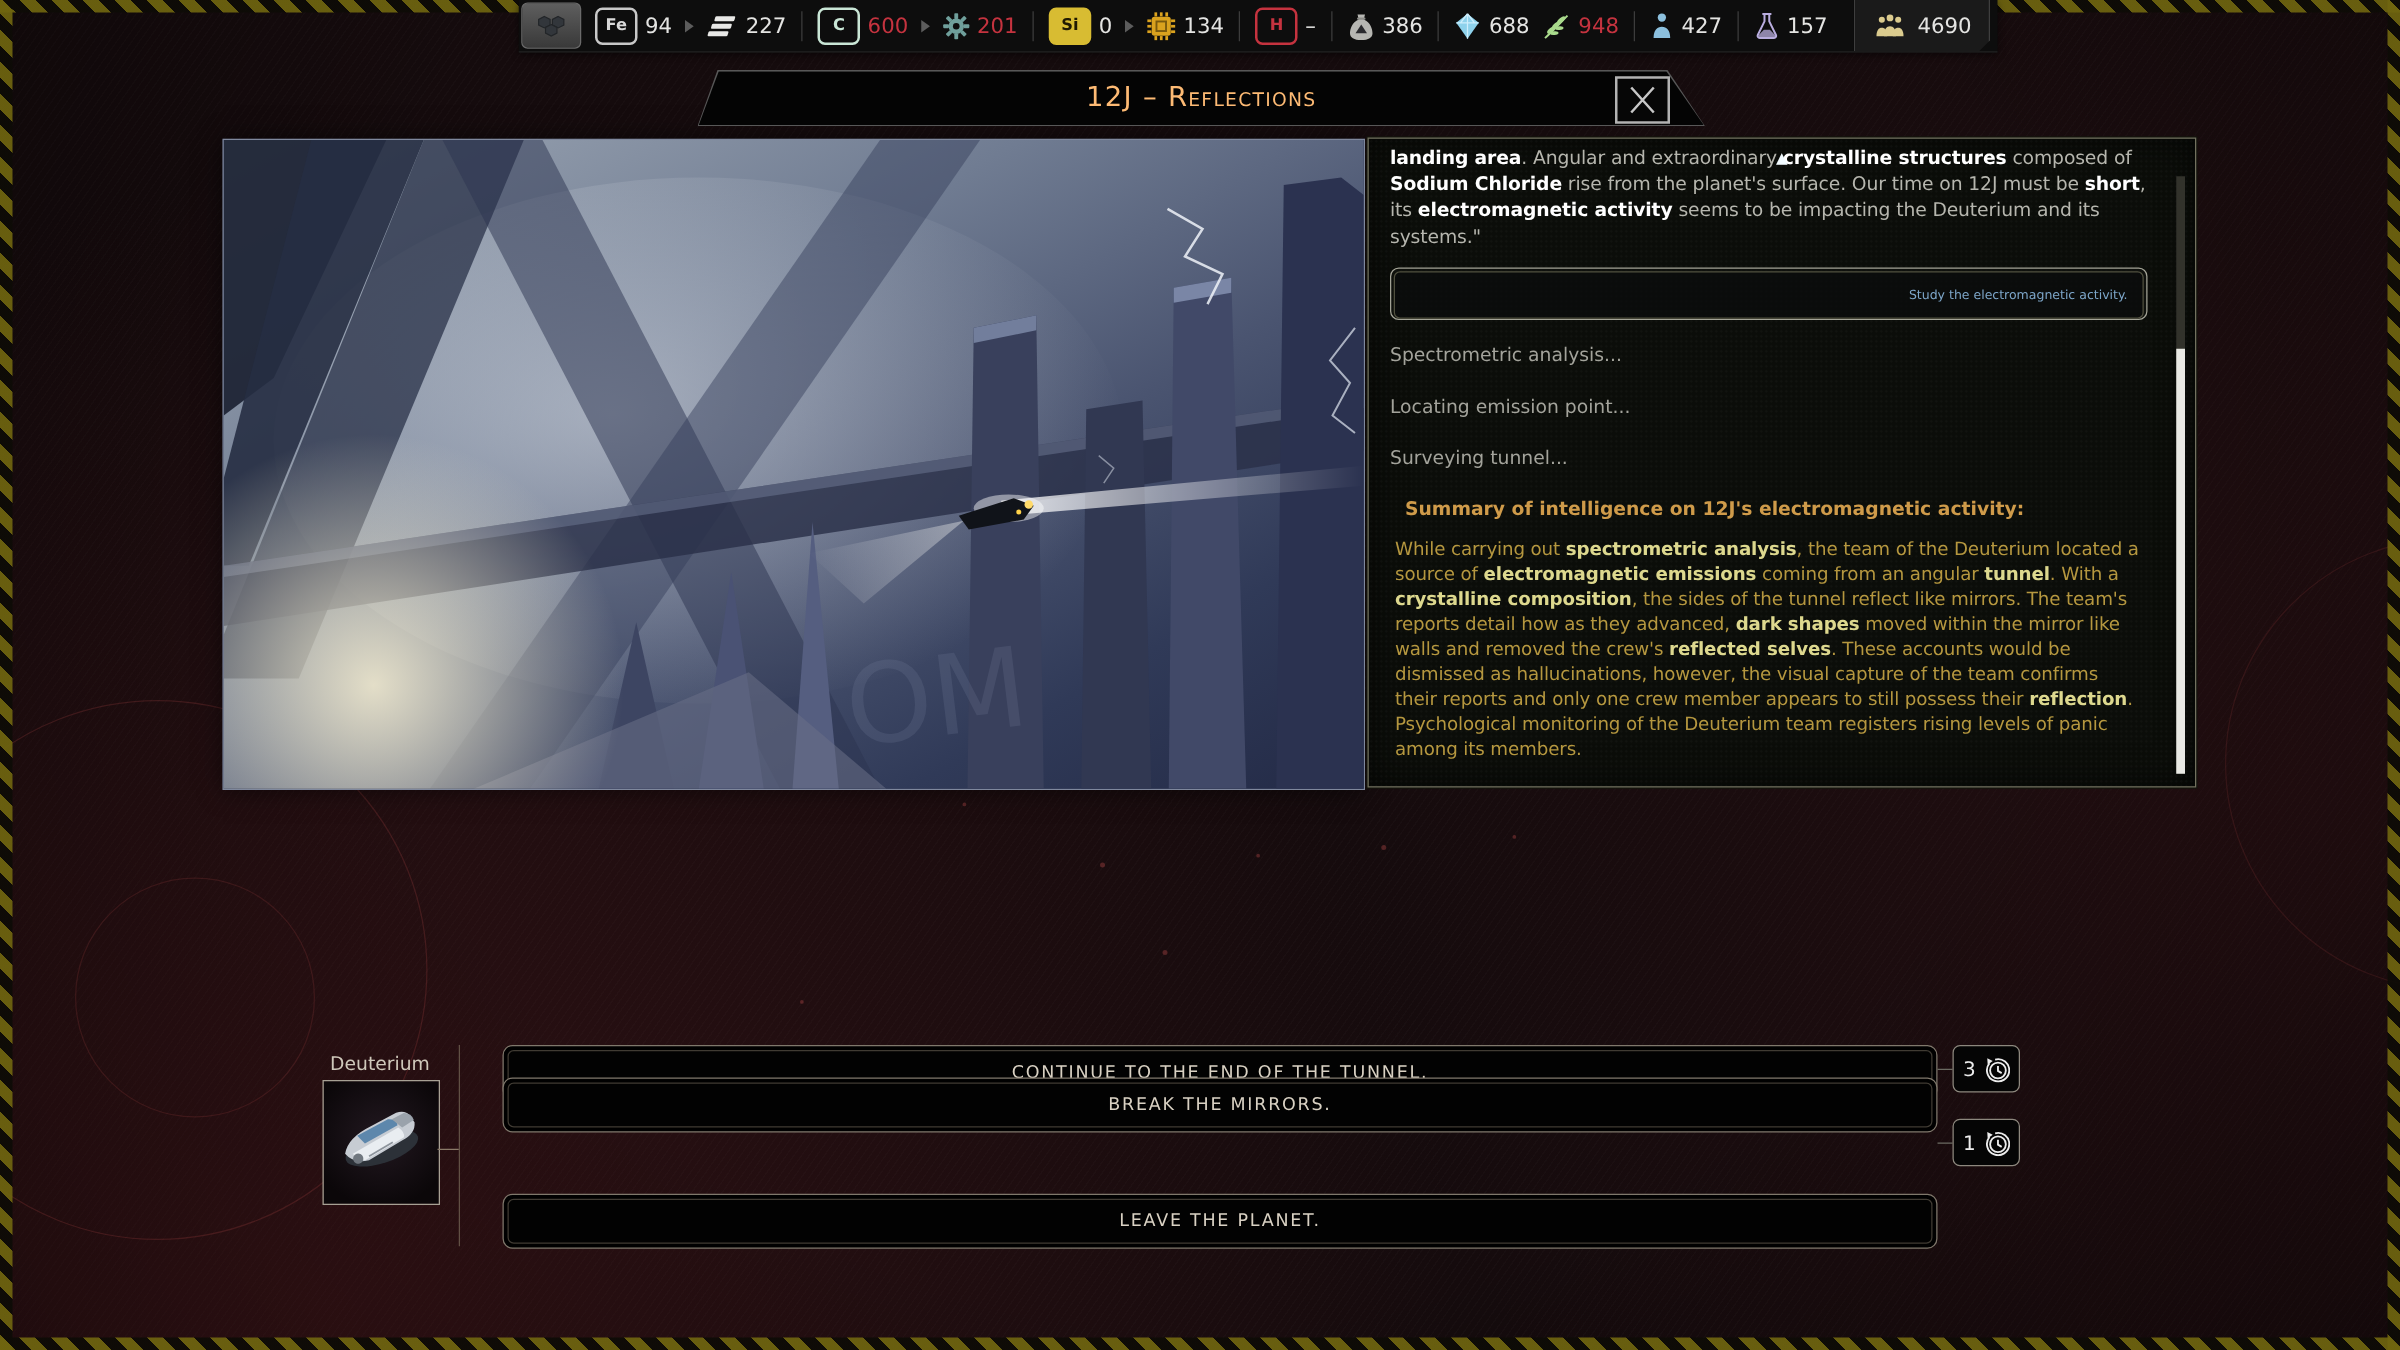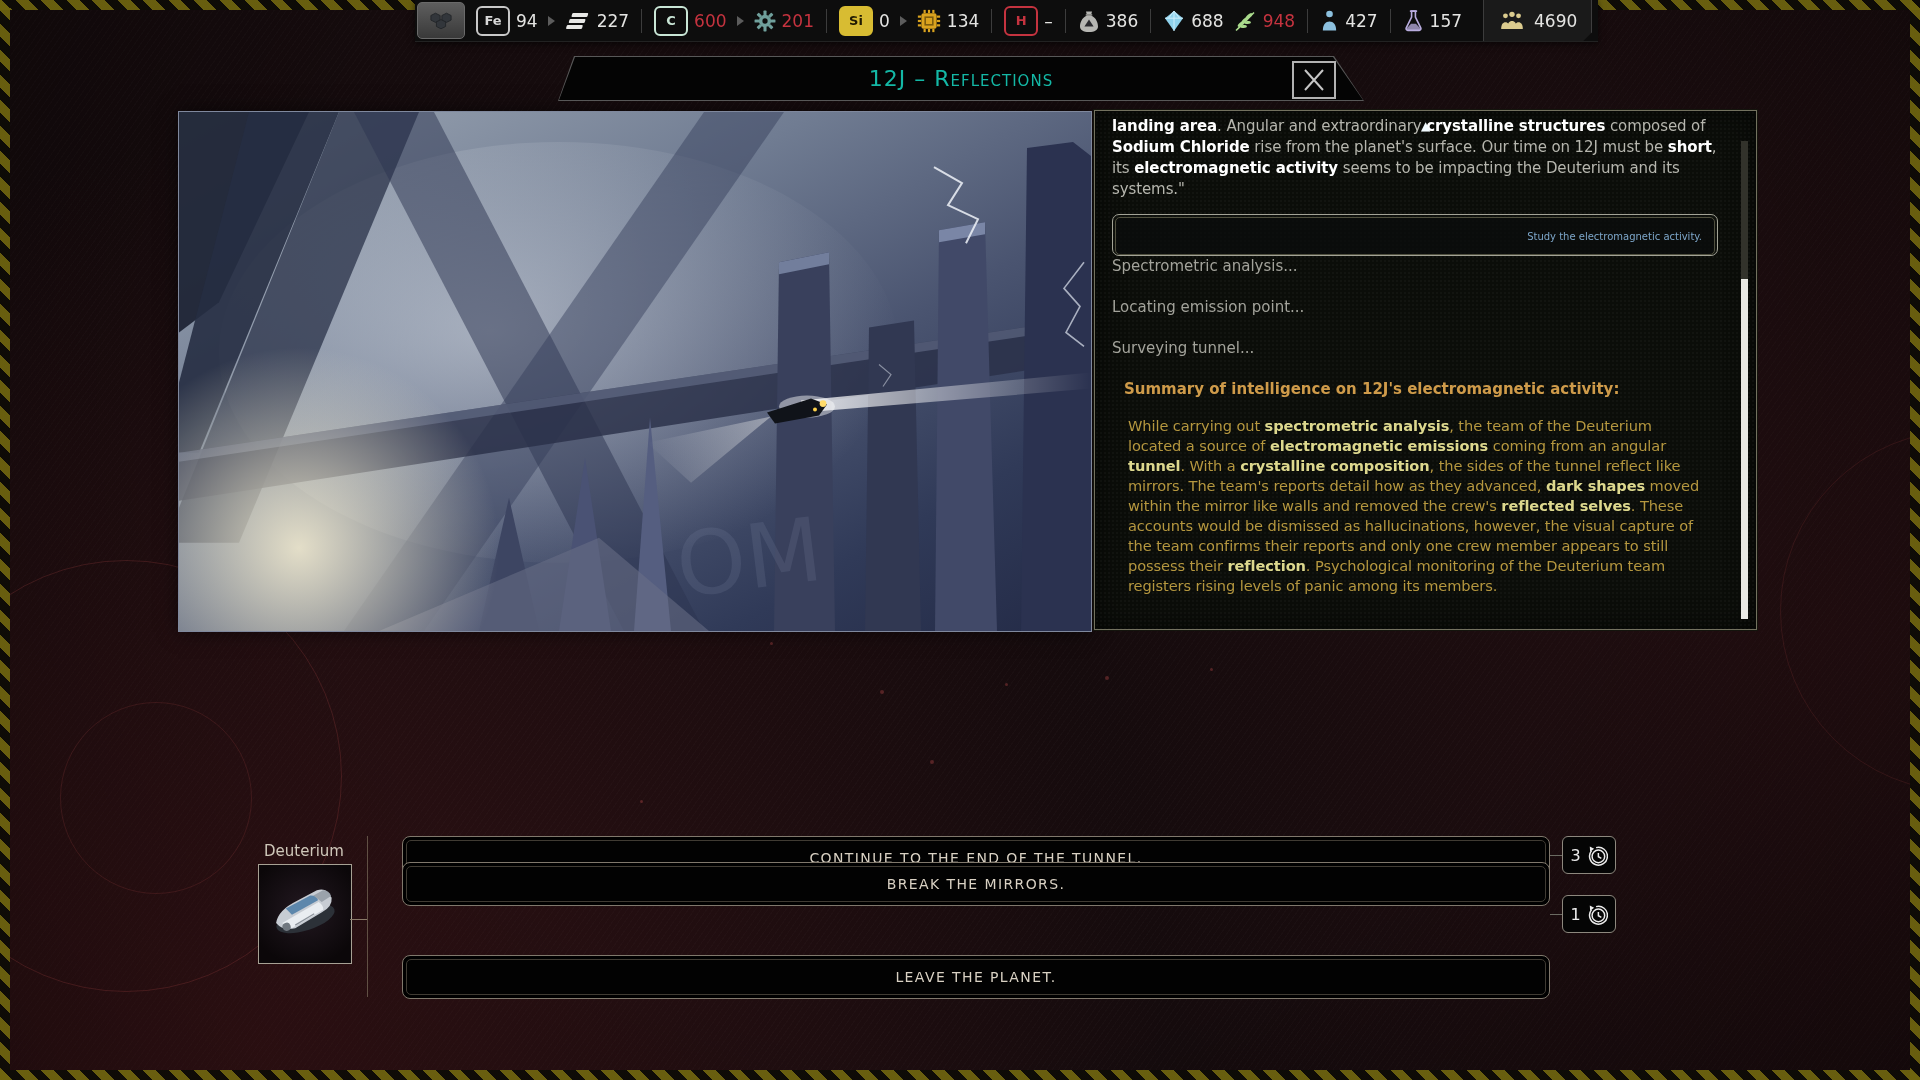--- a/index.html
+++ b/index.html
@@ -55,7 +55,7 @@
   .tb-fill{position:absolute;inset:1px;background:#040404;
            clip-path:polygon(16px 0,calc(100% - 30px) 0,100% 100%,0 100%);}
   .tb-title{position:absolute;inset:0;display:flex;align-items:center;justify-content:center;
-            font-variant:small-caps;letter-spacing:1px;font-size:22px;color:#14b8a6;}
+            font-variant:small-caps;letter-spacing:1px;font-size:22px;color:#fdba74;}
   .tb-close{position:absolute;right:28px;top:5px;width:40px;height:34px;border:2px solid #b2b2b2;
             background:#060606;display:flex;align-items:center;justify-content:center;cursor:pointer;}
 

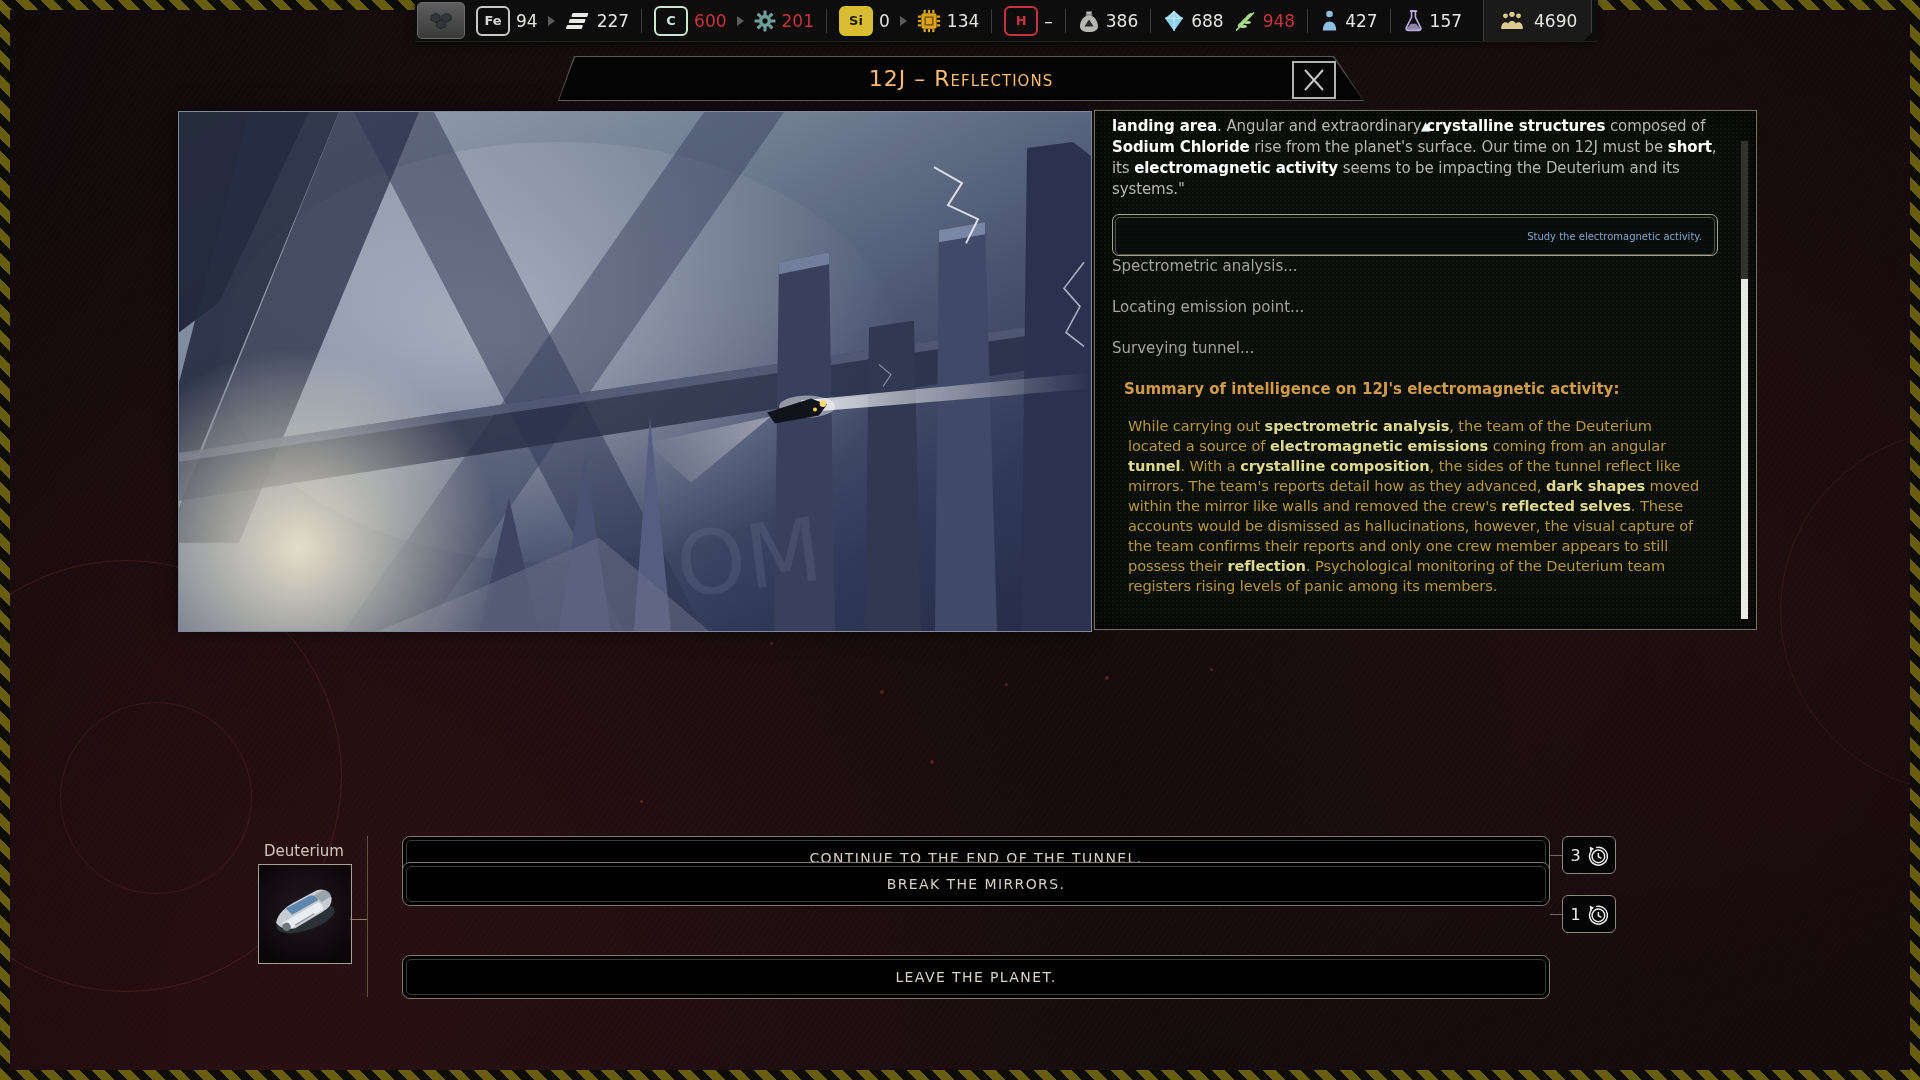--- a/index.html
+++ b/index.html
@@ -78,7 +78,7 @@
   .study-inner{height:100%;border:1px solid #50503f;border-radius:5px;display:flex;align-items:center;
                justify-content:flex-end;padding-right:12px;color:#7da6c9;font-size:10px;background:rgba(8,10,12,.6);}
   .progress p{margin:0 0 20px;line-height:21px;font-size:15px;color:#a3a39b;}
-  .progress{}
+  .progress{margin-top:18px;}
   .summary-head{font-weight:bold;color:#cf9b4a;font-size:15px;line-height:21px;margin:12px;}
   .summary-body{font-size:14.6px;line-height:20px;color:#b5973f;letter-spacing:-.1px;margin:16px;}
   .summary-body .seg-b{font-weight:bold;color:#ddd88e;}

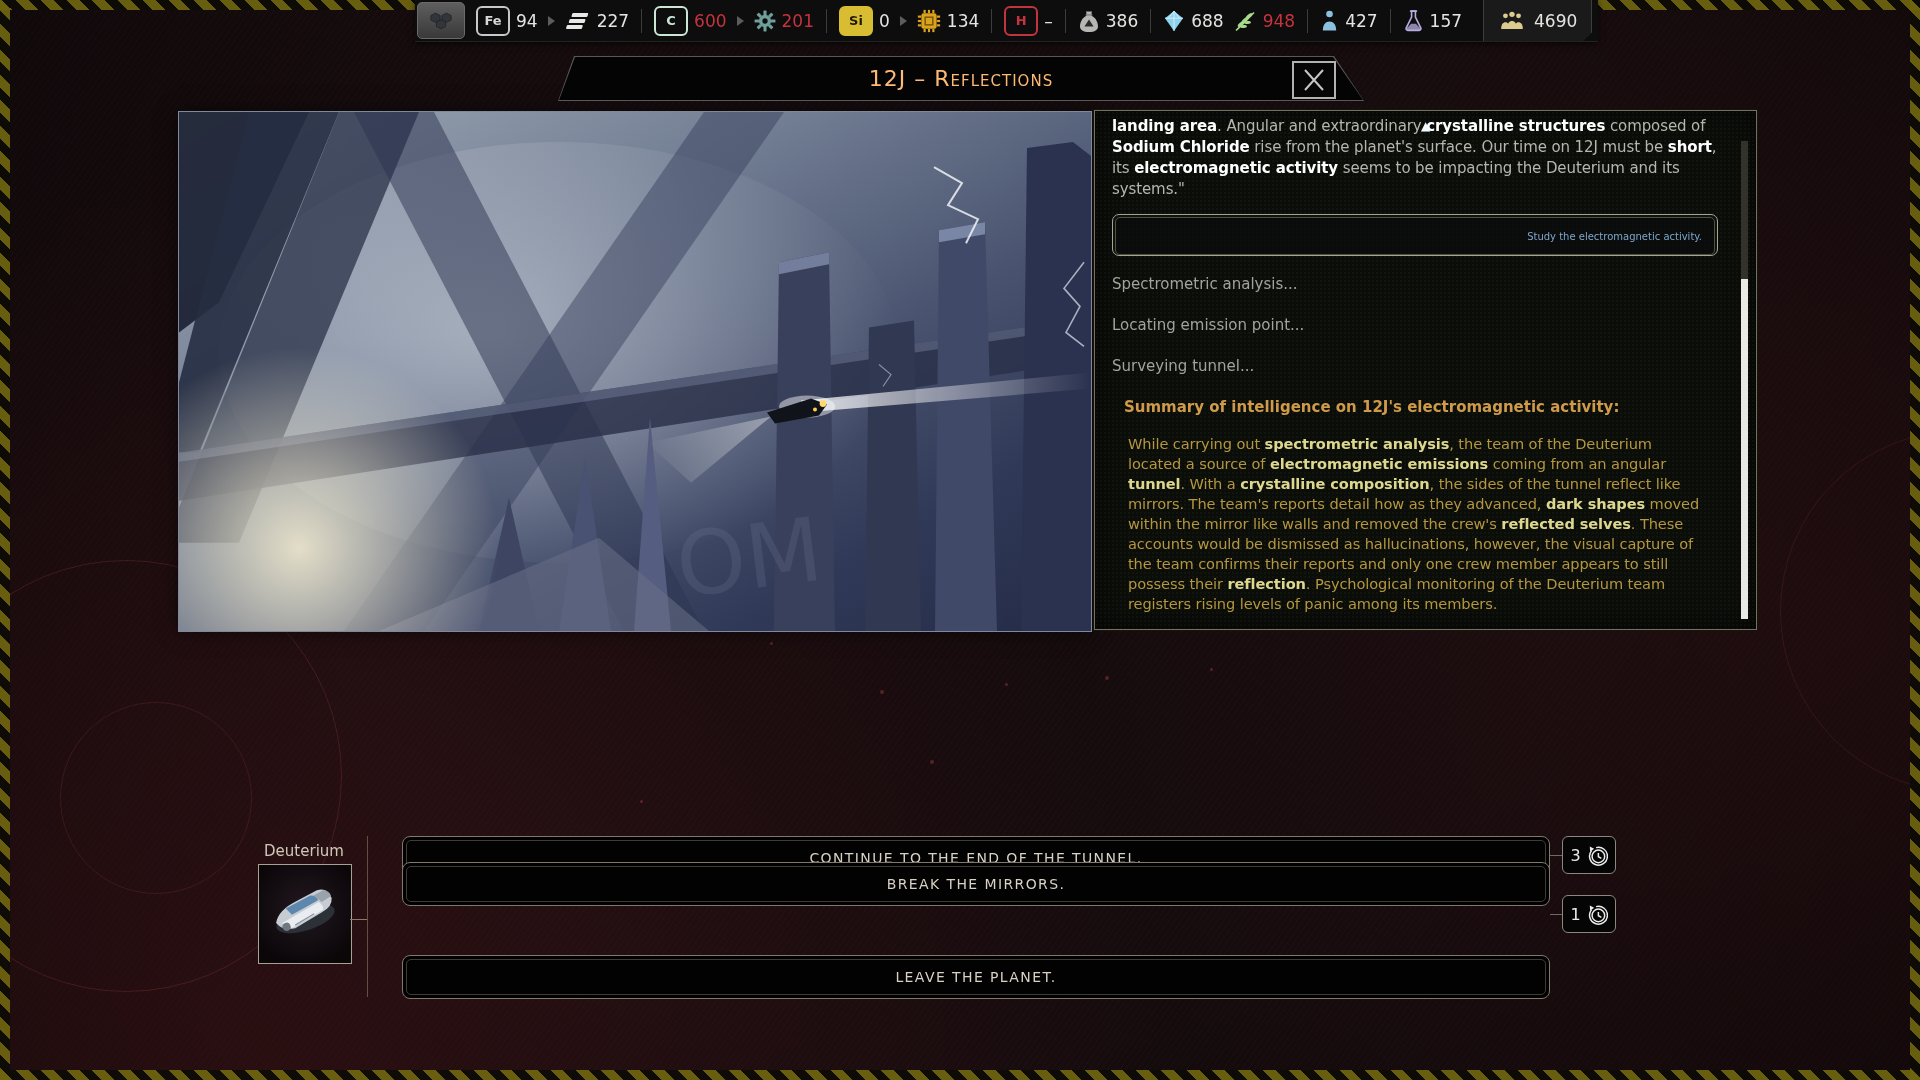--- a/index.html
+++ b/index.html
@@ -80,7 +80,7 @@
   .progress p{margin:0 0 20px;line-height:21px;font-size:15px;color:#a3a39b;}
   .progress{margin-top:18px;}
   .summary-head{font-weight:bold;color:#cf9b4a;font-size:15px;line-height:21px;margin:12px;}
-  .summary-body{font-size:14.6px;line-height:20px;color:#b5973f;letter-spacing:-.1px;margin:16px;}
+  .summary-body{font-size:14.6px;line-height:20px;color:#b5973f;letter-spacing:-.1px;margin:4px;}
   .summary-body .seg-b{font-weight:bold;color:#ddd88e;}
   .scroll-up{position:absolute;left:50%;top:8px;transform:translateX(-50%);color:#f2fbff;font-size:12px;z-index:5;}
   .sb-track{position:absolute;right:8px;top:30px;width:7px;height:478px;background:#32322b;z-index:5;}

